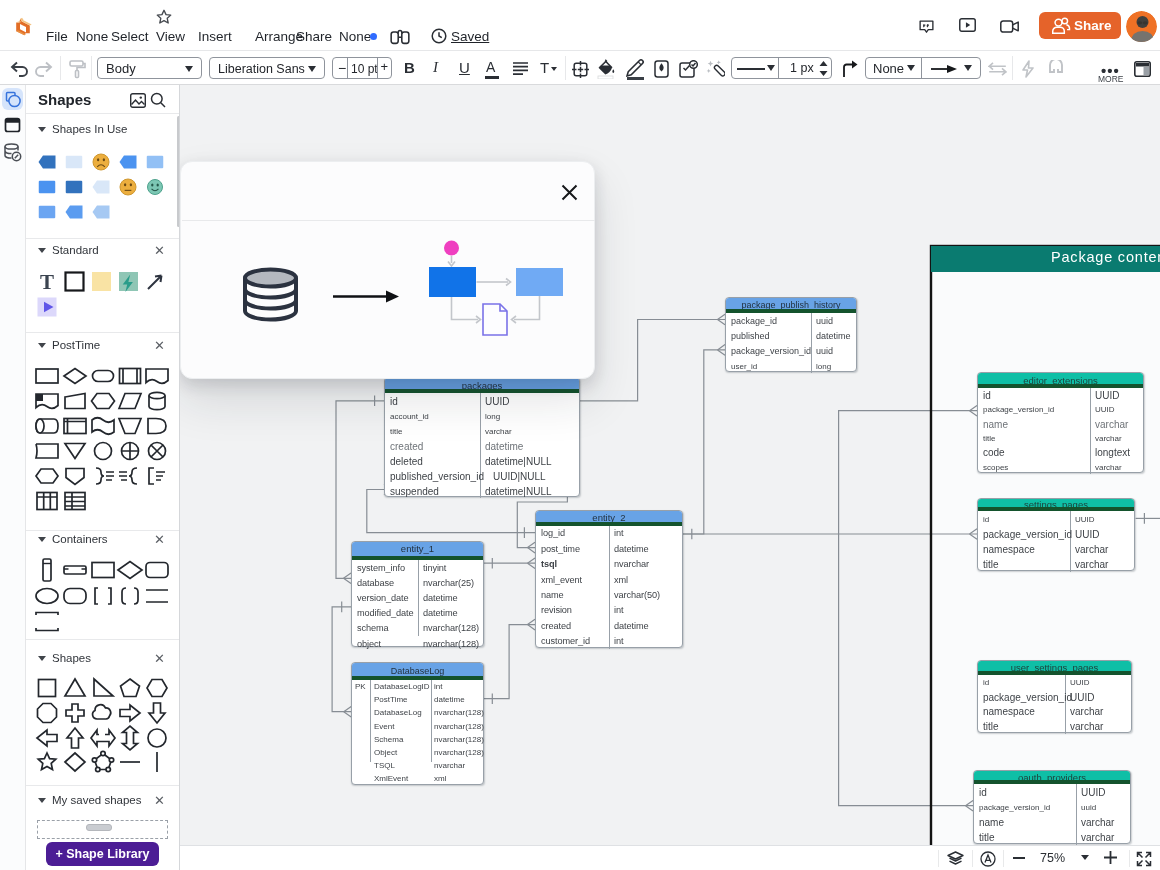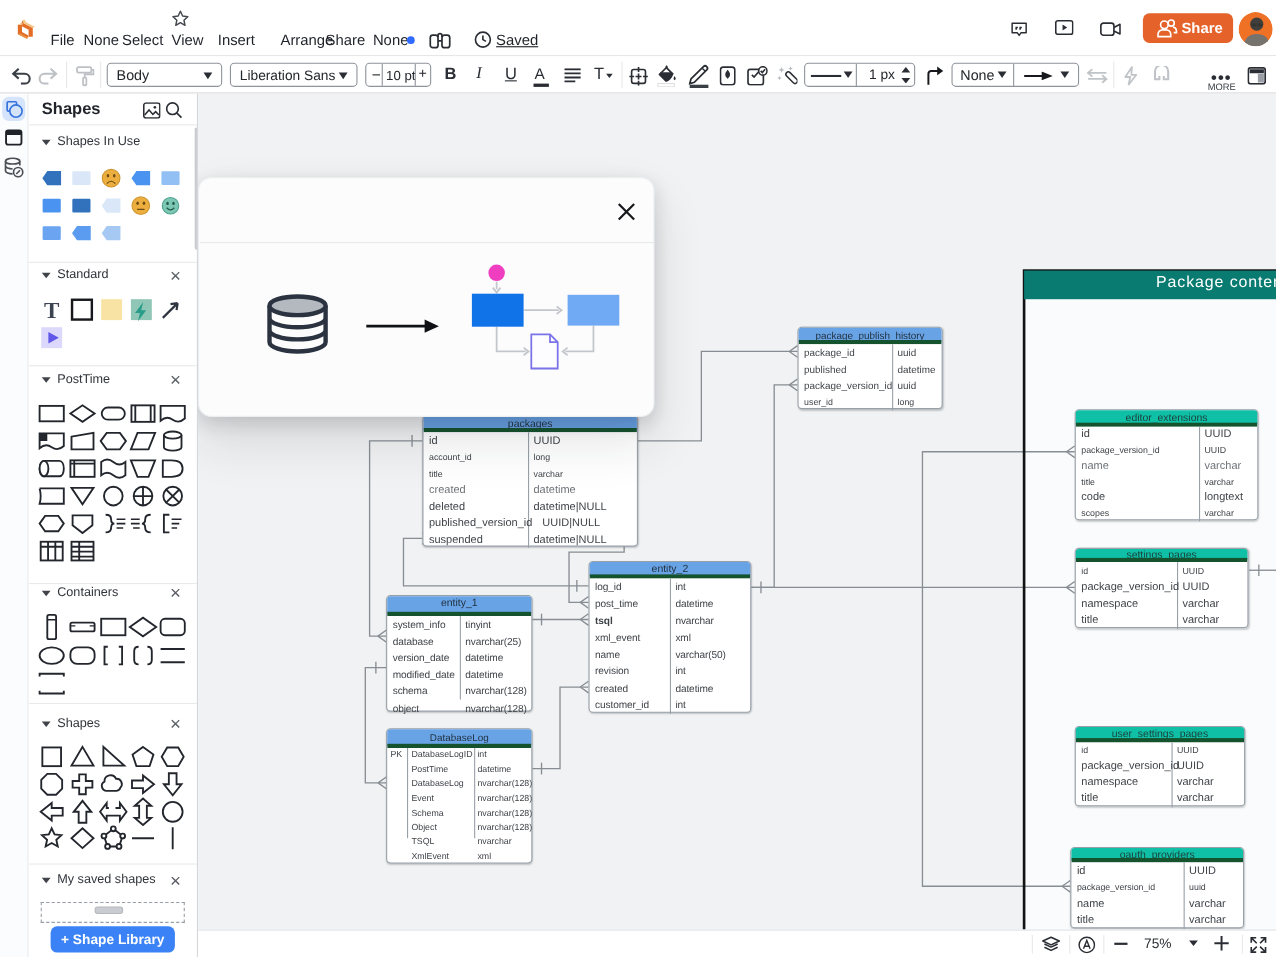--- a/index.html
+++ b/index.html
@@ -385,7 +385,7 @@
     </svg>
 <div style="position:absolute;left:11px;top:735px;width:131px;height:19px;border:1.5px dashed #9aa0a8"></div>
 <div style="position:absolute;left:60px;top:739px;width:26px;height:7px;border-radius:3px;background:#c9ccd1;border:1px solid #b4b7bc"></div>
-<div style="position:absolute;left:20px;top:757px;width:113px;height:24px;border-radius:6px;background:#3b82f6;color:#fff;font-size:12.5px;font-weight:700;text-align:center;line-height:24px">+ Shape Library</div>
+<div style="position:absolute;left:20px;top:757px;width:113px;height:24px;border-radius:6px;background:#4c1d95;color:#fff;font-size:12.5px;font-weight:700;text-align:center;line-height:24px">+ Shape Library</div>
 </div>
 <div id="canvas">
     <div id="world">

